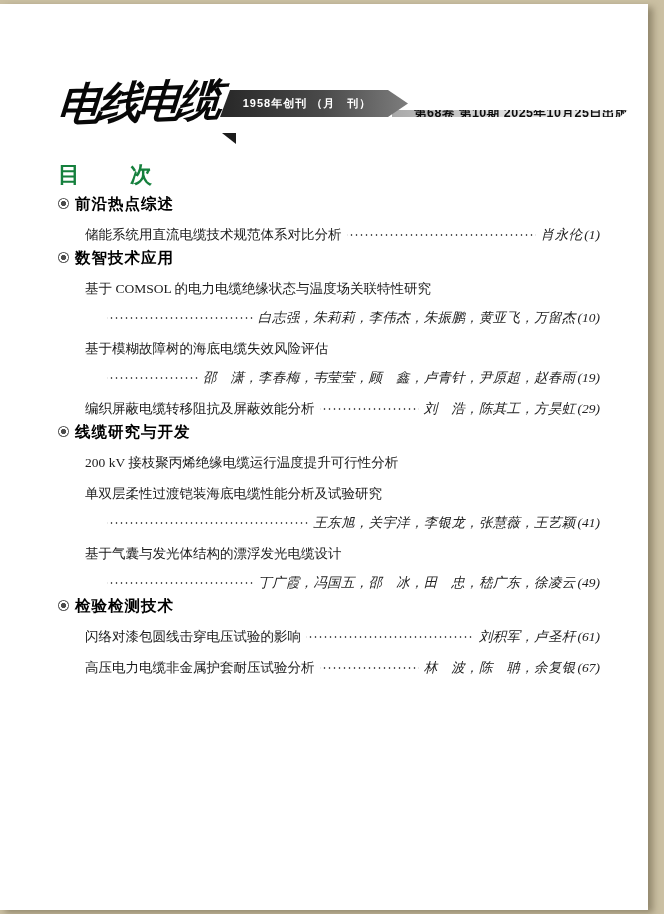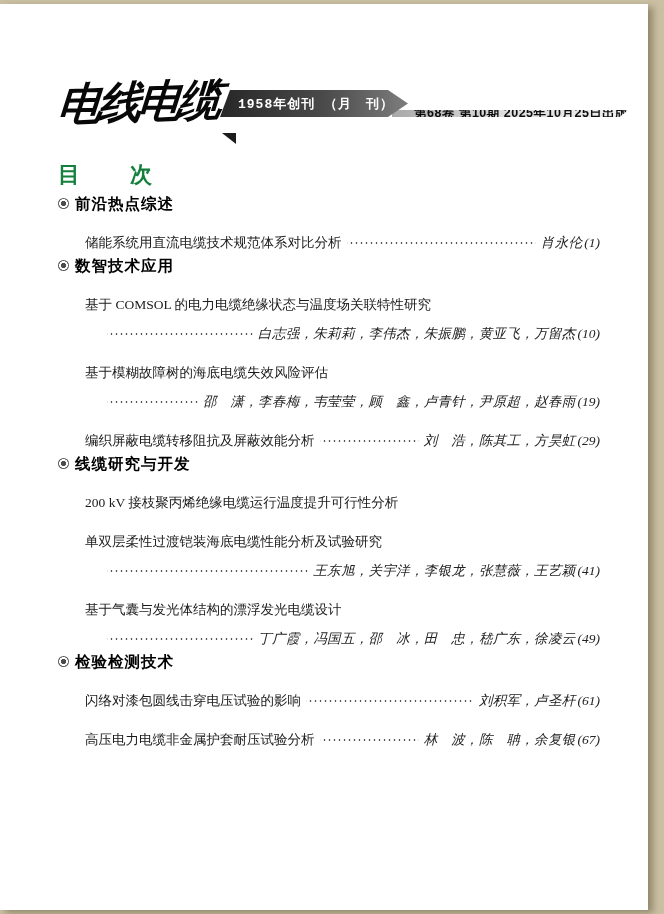--- a/index.html
+++ b/index.html
@@ -39,9 +39,9 @@
     background:linear-gradient(90deg,#272727,#4a4a4a 55%,#7d7d7d);
     clip-path:polygon(10px 0,calc(100% - 20px) 0,100% 50%,calc(100% - 20px) 100%,0 100%);
     color:#fff;
-    display:flex;align-items:center;justify-content:flex-end;
-    font-family:Liberation Mono, monospace;
-    font-weight:bold;font-size:13px;letter-spacing:1px;
+    display:flex;align-items:center;justify-content:center;
+    font-family:Liberation Sans, sans-serif;
+    font-weight:bold;font-size:11px;letter-spacing:1px;
     padding-right:14px;box-sizing:border-box;
   }
   .banner-fold{

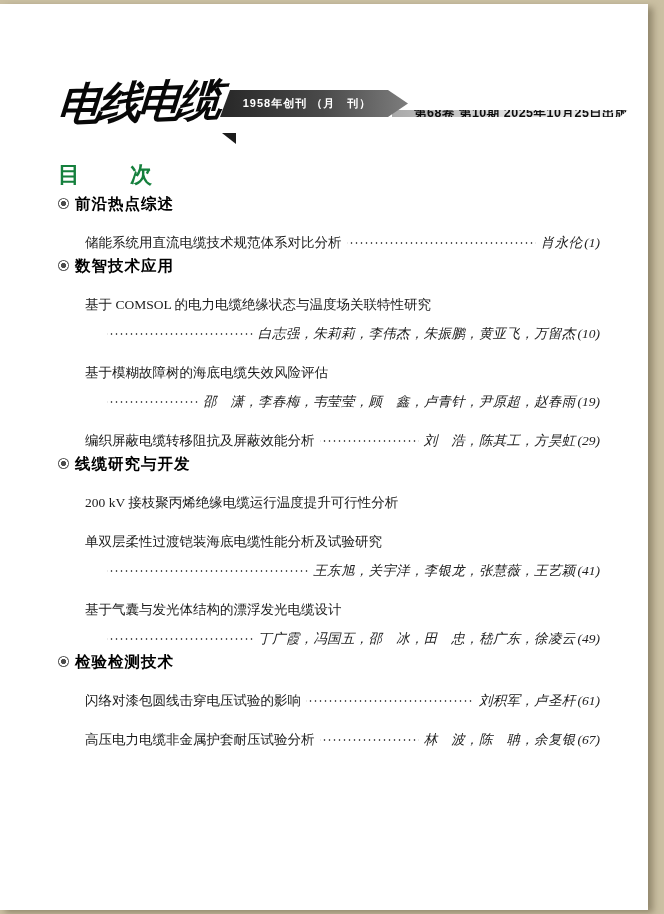--- a/index.html
+++ b/index.html
@@ -82,7 +82,7 @@
     background:radial-gradient(circle at 50% 50%,#4c4c4c 0 2.4px,#ffffff 2.9px 4.2px,#5a5a5a 4.6px);
     margin-right:6px;flex:0 0 11px;
   }
-  .art{margin-top:16px;}
+  .art{margin-top:8px;}
   .row{
     display:flex;align-items:baseline;
     line-height:23px;font-size:13.5px;color:#1a1a1a;

